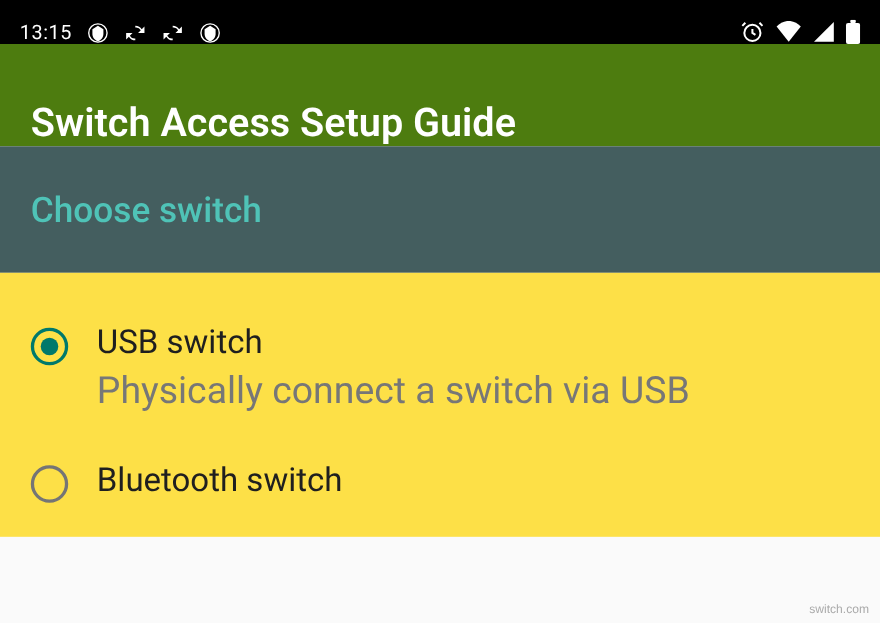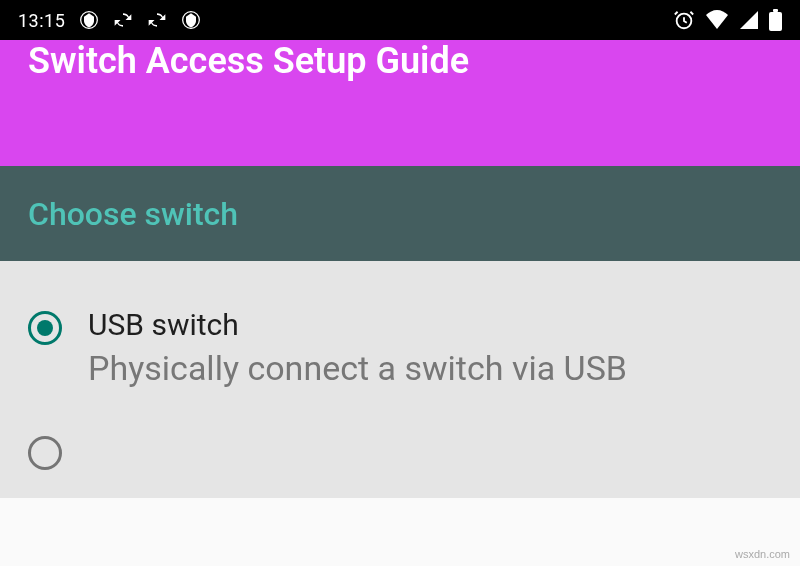--- a/index.html
+++ b/index.html
@@ -20,7 +20,7 @@
       background: #000;
       color: #fff;
       display: flex;
-      align-items: center;
+      align-items: flex-end;
       justify-content: space-between;
       padding: 0 18px;
       font-size: 18px;

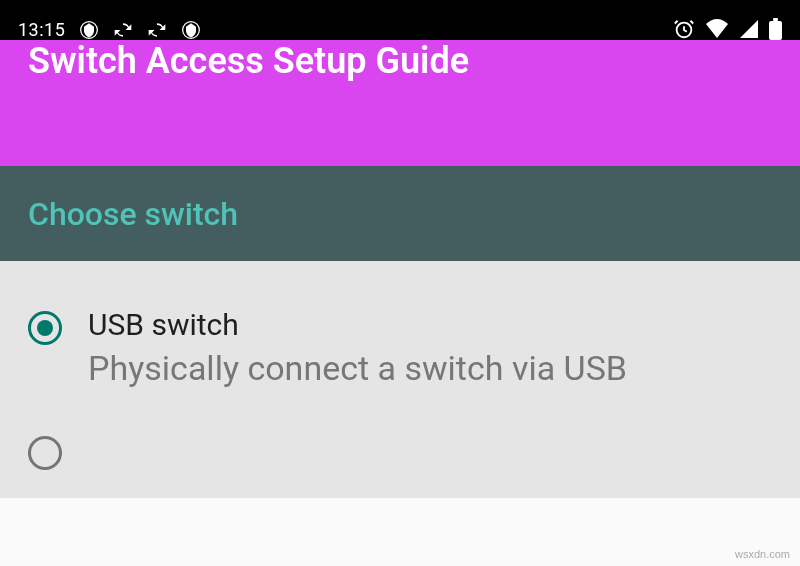--- a/index.html
+++ b/index.html
@@ -45,10 +45,10 @@
       justify-content: center;
     }
     .app-bar {
-      height: 126px;
-      background: #d946ef;
-      display: flex;
-      align-items: flex-start;
+      height: 93px;
+      background: #4d7c0f;
+      display: flex;
+      align-items: flex-end;
       padding: 0 28px;
     }
     .app-title {

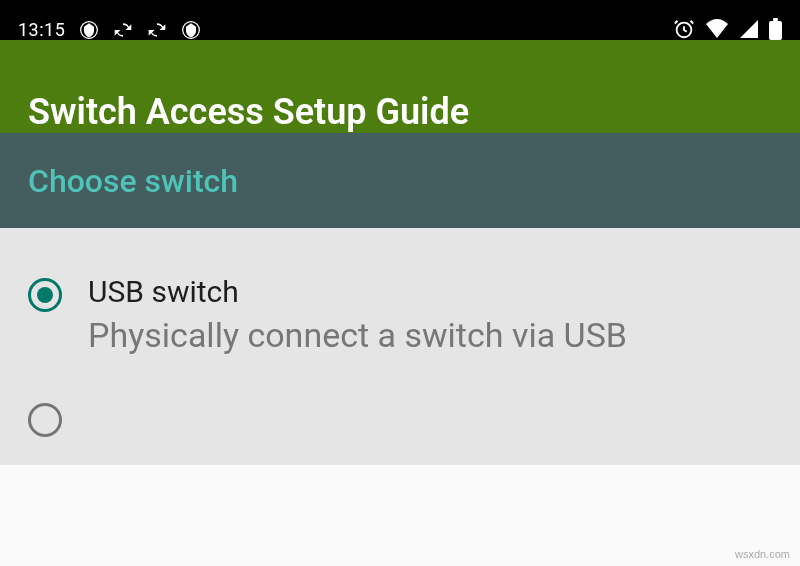--- a/index.html
+++ b/index.html
@@ -57,7 +57,7 @@
       font-weight: 600;
     }
     .section-header {
-      height: 95px;
+      height: 115px;
       background: #445e5f;
       display: flex;
       align-items: center;

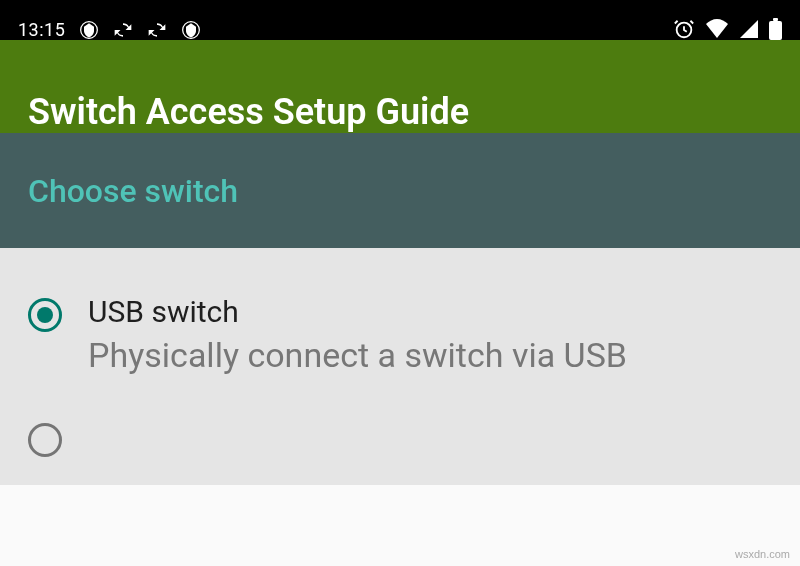--- a/index.html
+++ b/index.html
@@ -69,7 +69,7 @@
       font-weight: 500;
     }
     .options {
-      background: #e5e5e5;
+      background: #fde047;
       padding: 30px 28px 0 28px;
     }
     .radio-option {

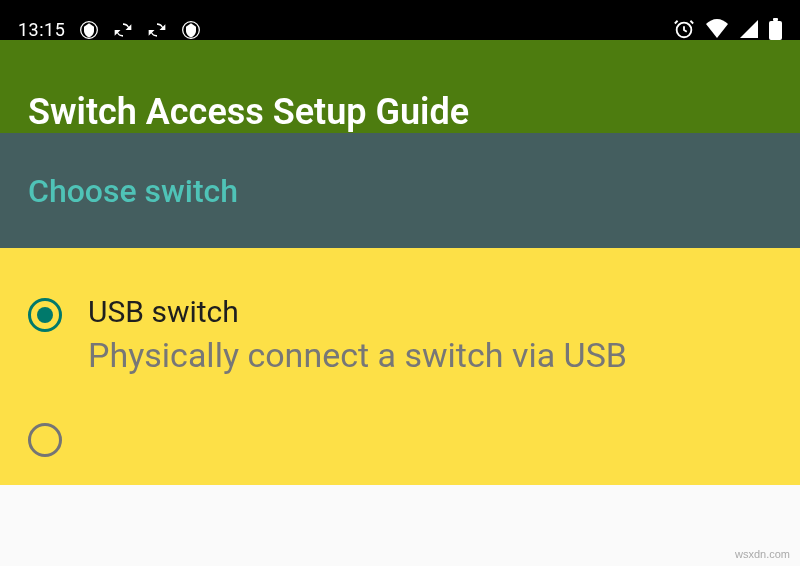--- a/index.html
+++ b/index.html
@@ -200,6 +200,7 @@
   <div class="radio-option">
     <div class="radio-circle radio-unchecked"></div>
     <div class="option-text">
+      <div class="option-title">Bluetooth switch</div>
     </div>
   </div>
 </div>

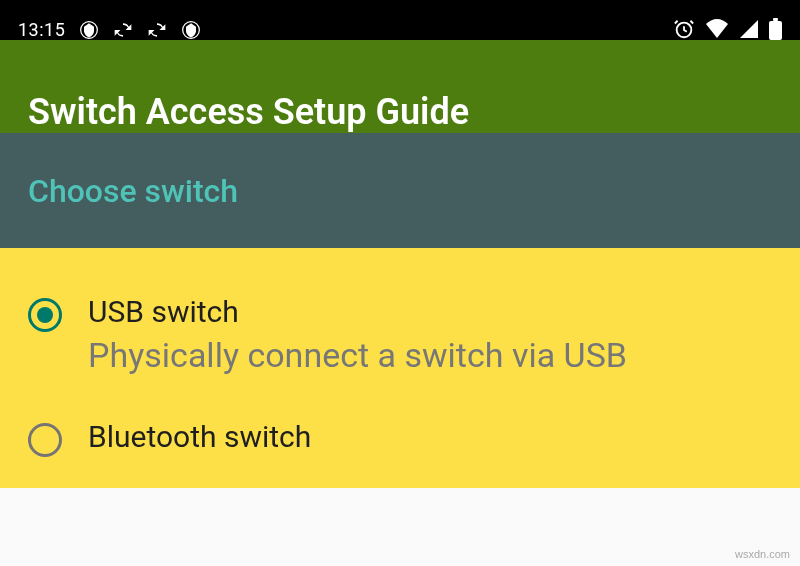--- a/index.html
+++ b/index.html
@@ -205,6 +205,6 @@
   </div>
 </div>
 
-<div class="watermark">wsxdn.com</div>
+<div class="watermark">switch.com</div>
 
 </body></html>

